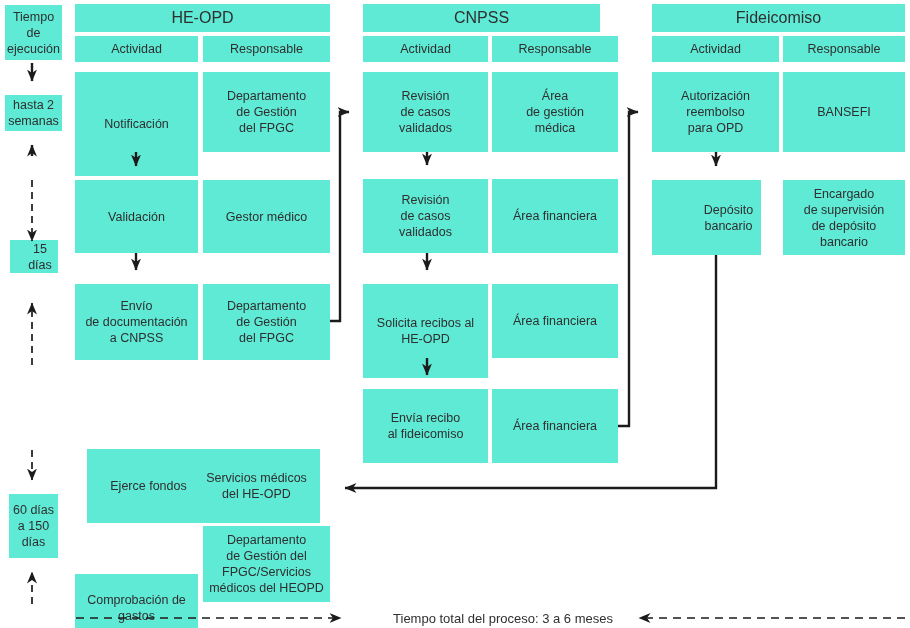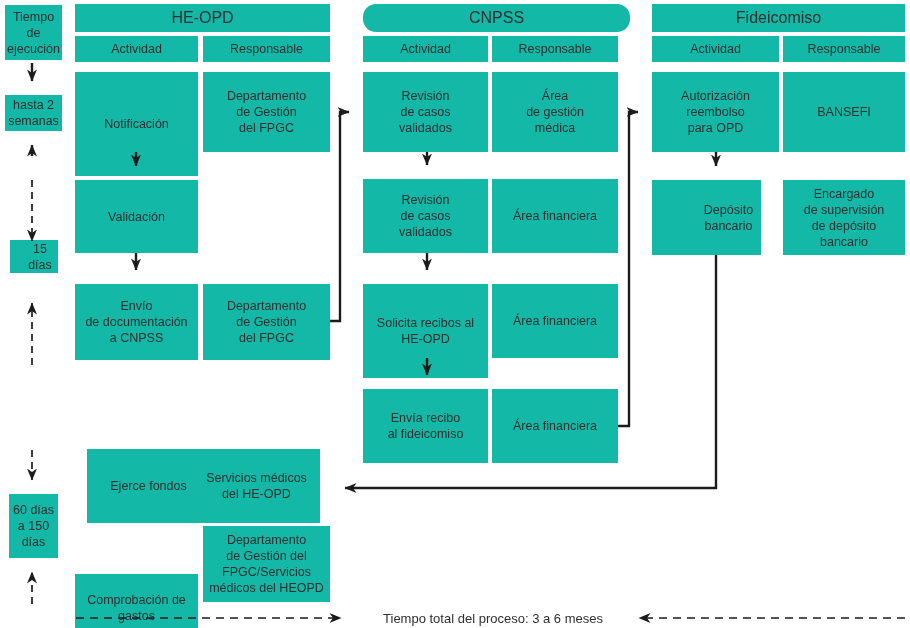--- a/index.html
+++ b/index.html
@@ -14,7 +14,7 @@
   }
   .box {
     position: absolute;
-    background: #14b8a6;
+    background: #5eead4;
     display: flex;
     align-items: center;
     justify-content: center;

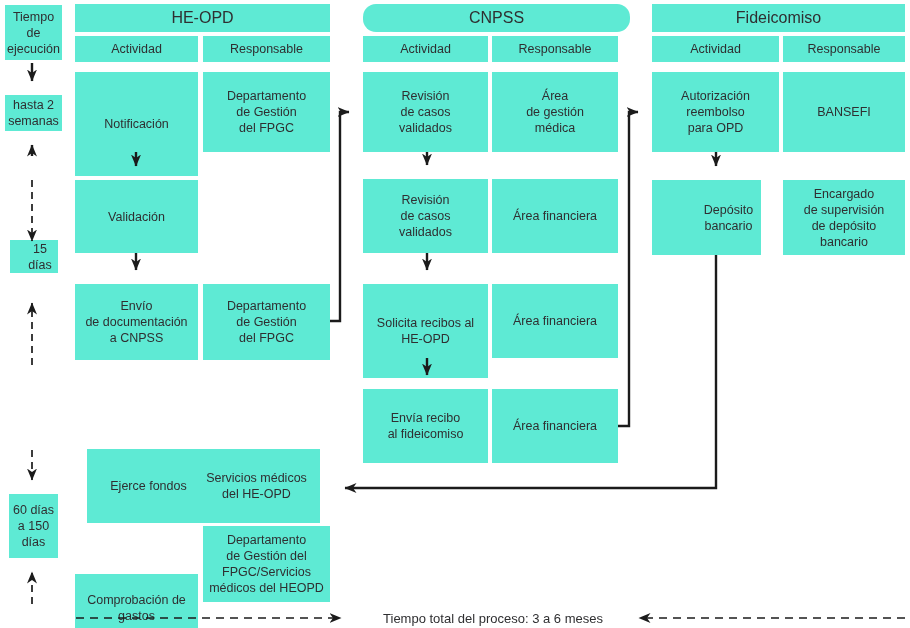--- a/index.html
+++ b/index.html
@@ -79,7 +79,7 @@
 de Gestión
 del FPGC</div>
 
-  <div class="box hdr" style="left:363px; top:4px; width:267px; height:28px;border-radius:13px;">CNPSS</div>
+  <div class="box hdr" style="left:363px; top:4px; width:237px; height:28px;">CNPSS</div>
   <div class="box sub" style="left:363px; top:36px; width:125px; height:26px;">Actividad</div>
   <div class="box sub" style="left:492px; top:36px; width:126px; height:26px;">Responsable</div>
 

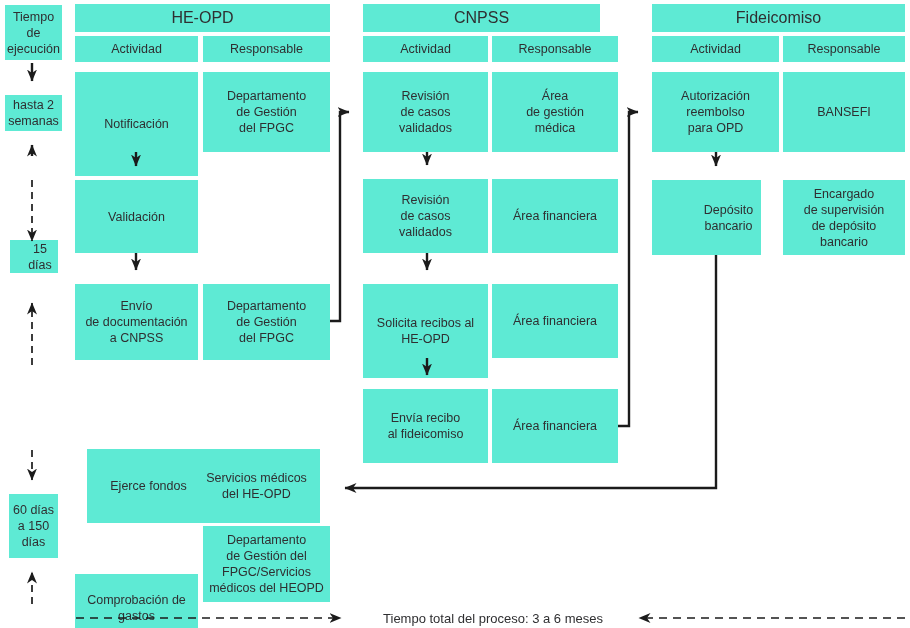--- a/index.html
+++ b/index.html
@@ -71,6 +71,7 @@
 del FPGC</div>
 
   <div class="box cell" style="left:75px; top:180px; width:123px; height:73px;">Validación</div>
+  <div class="box cell" style="left:203px; top:180px; width:127px; height:73px;">Gestor médico</div>
 
   <div class="box cell" style="left:75px; top:284px; width:123px; height:76px;">Envío
 de documentación

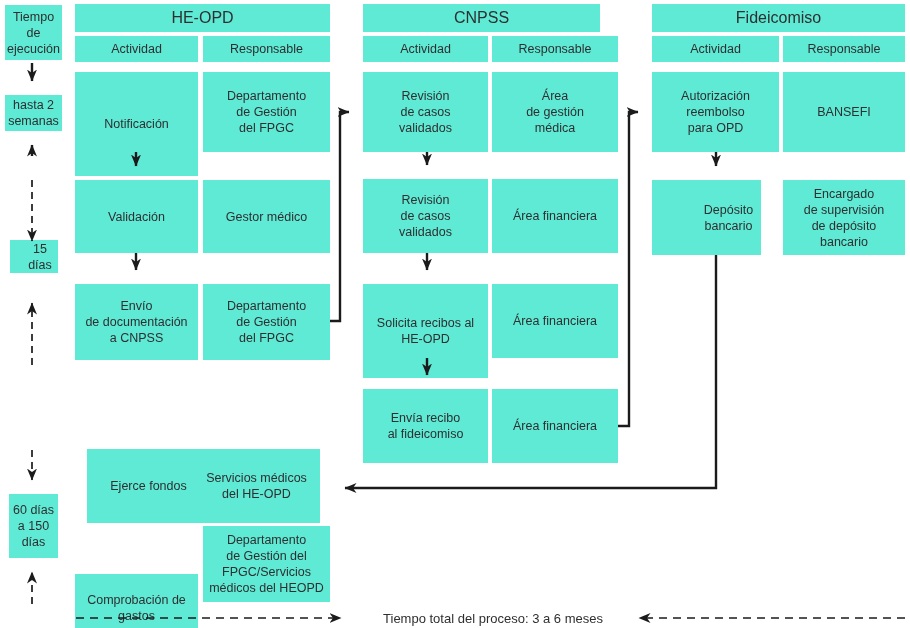--- a/index.html
+++ b/index.html
@@ -38,7 +38,7 @@
   }
   .footer-label {
     position: absolute;
-    left: 362px; top: 608px;
+    left: 372px; top: 608px;
     width: 262px; height: 20px;
     display: flex; align-items: center; justify-content: center;
     font-size: 13px;

